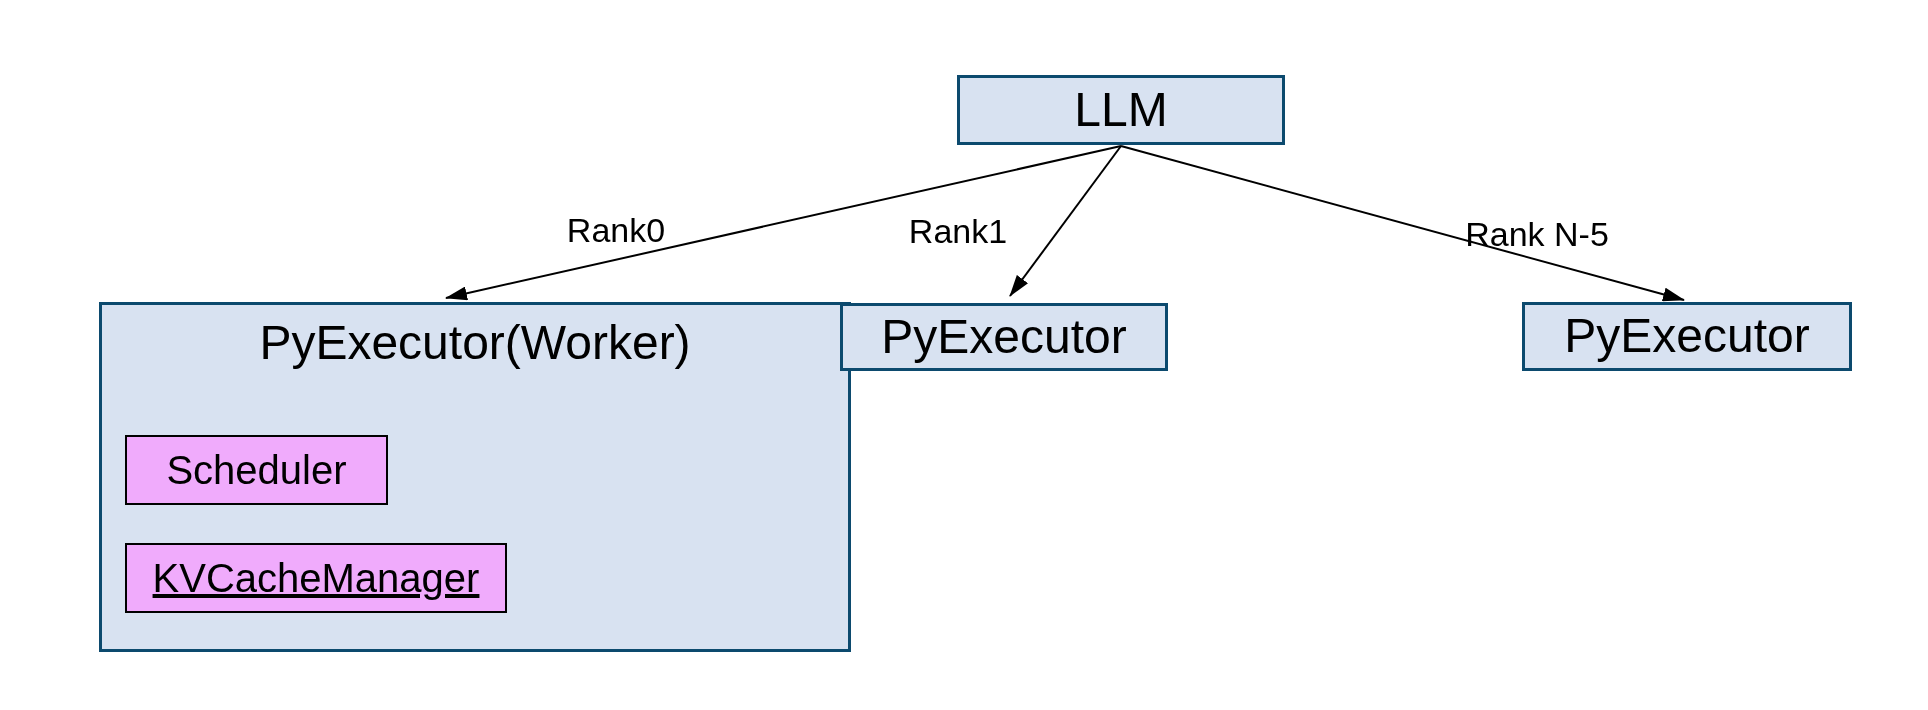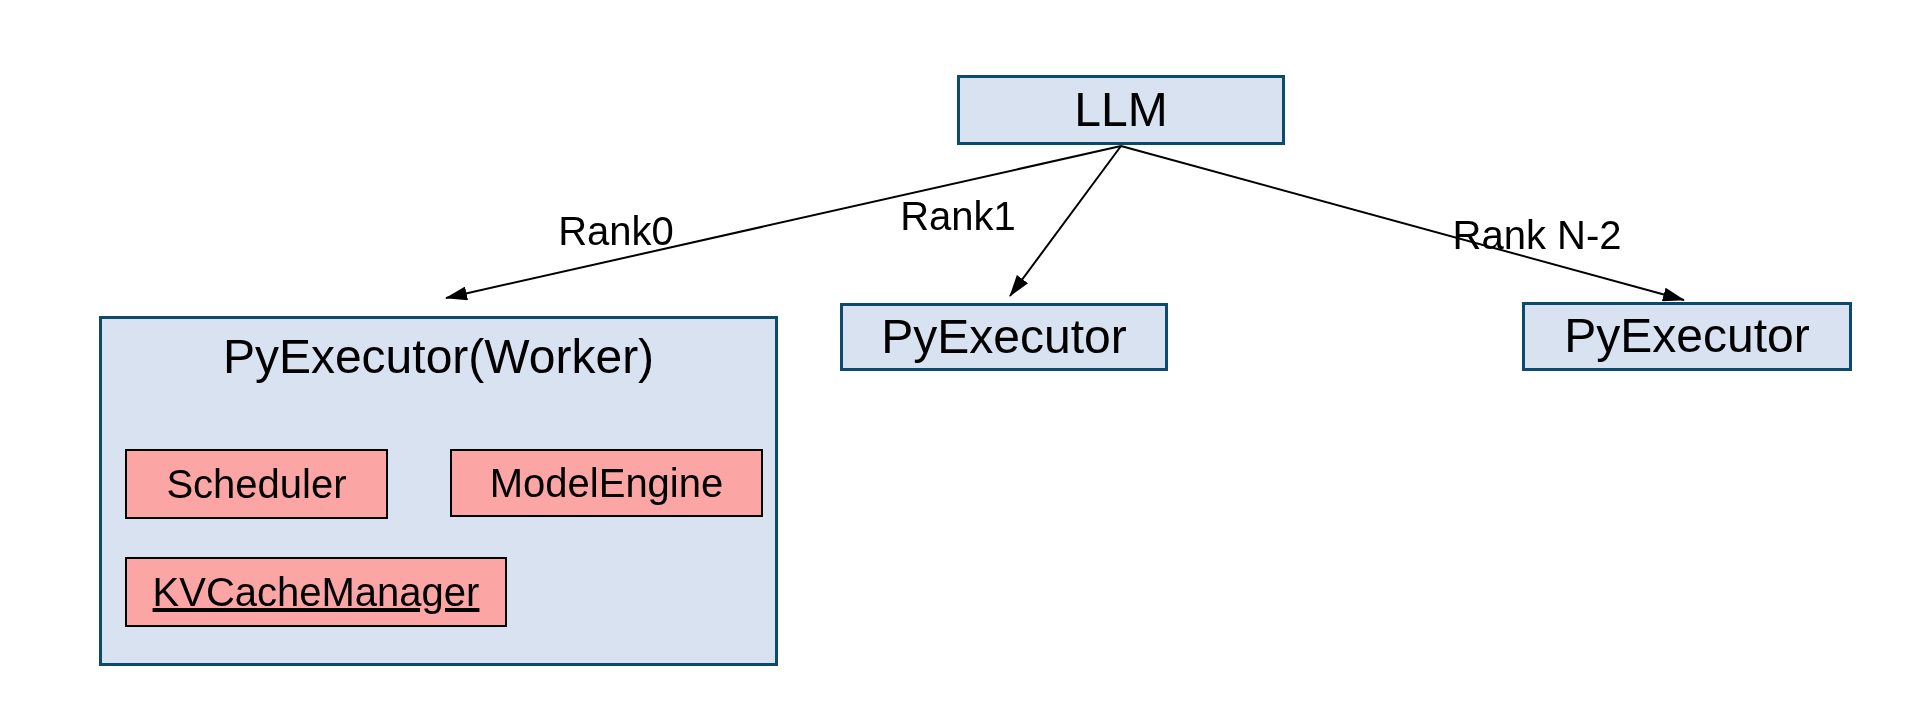--- a/index.html
+++ b/index.html
@@ -71,7 +71,7 @@
   .edge-label {
     position: absolute;
     transform: translate(-50%, -50%);
-    font-size: 40px;
+    font-size: 34px;
     line-height: 1.1;
     white-space: nowrap;
   }

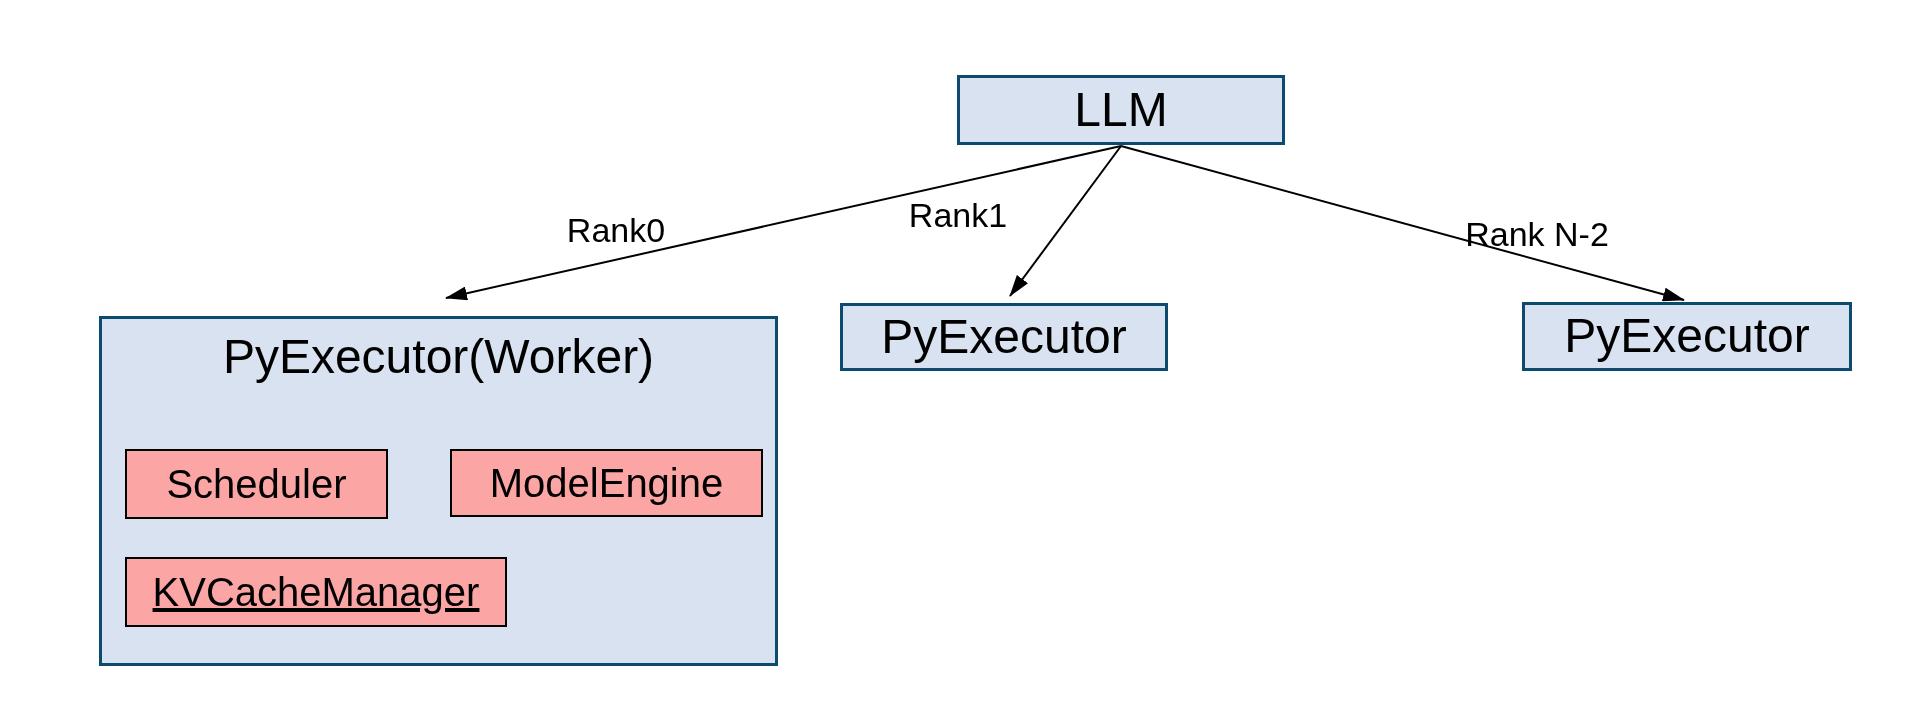--- a/index.html
+++ b/index.html
@@ -76,7 +76,7 @@
     white-space: nowrap;
   }
   .label-rank0  { left: 616px;  top: 231px; }
-  .label-rank1  { left: 958px;  top: 216px; }
+  .label-rank1  { left: 958px;  top: 232px; }
   .label-rankn  { left: 1537px; top: 235px; }
 </style>
 </head>

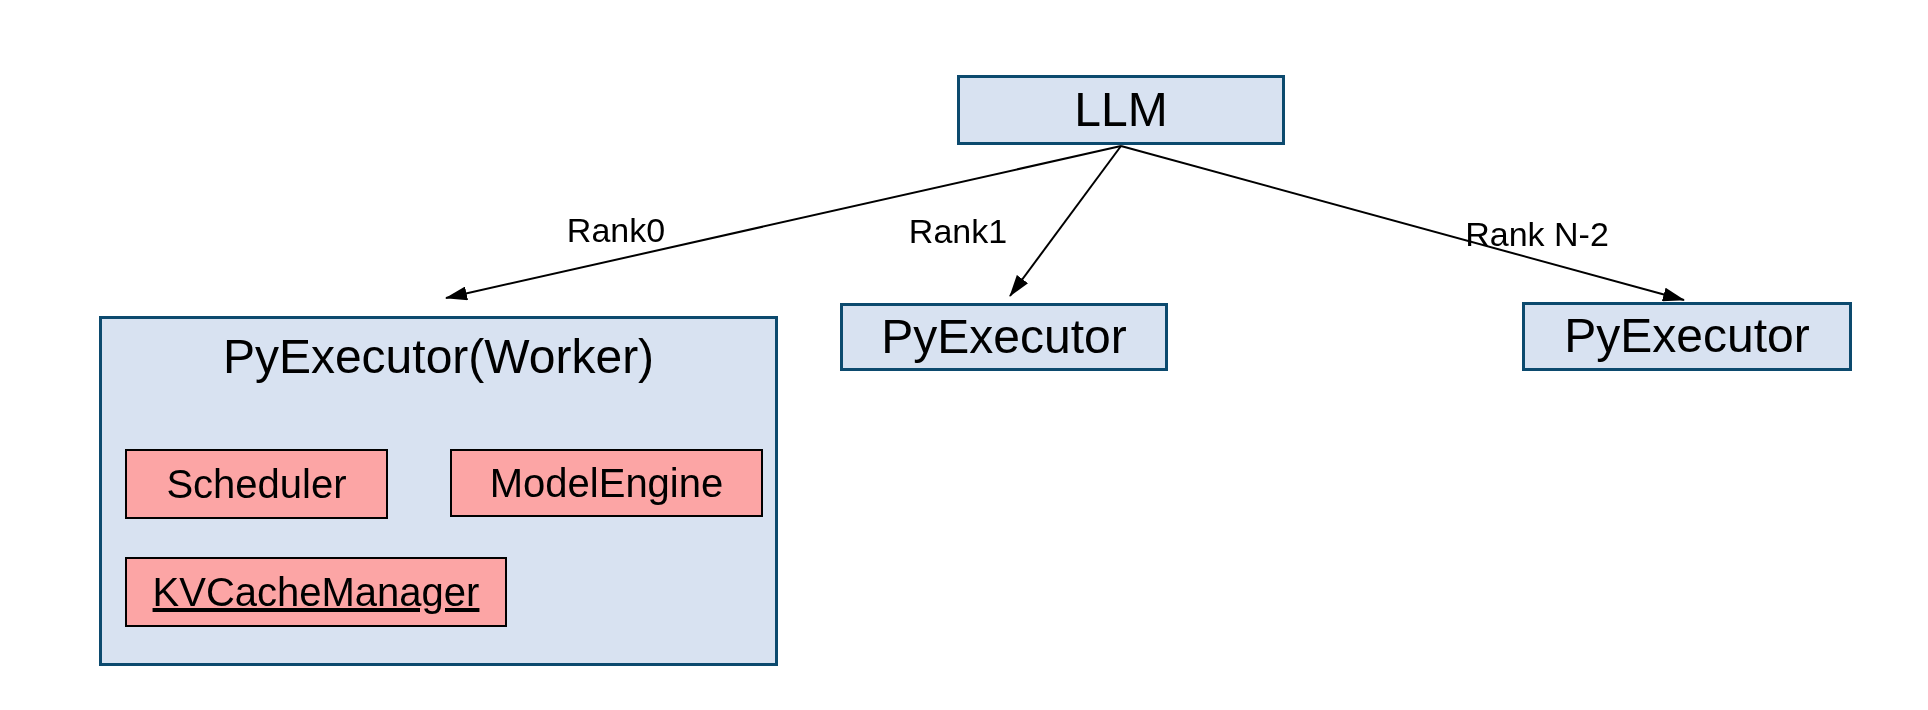--- a/index.html
+++ b/index.html
@@ -101,7 +101,7 @@
 
   <div class="edge-label label-rank0">Rank0</div>
   <div class="edge-label label-rank1">Rank1</div>
-  <div class="edge-label label-rankn">Rank N-2</div>
+  <div class="edge-label label-rankn">Rank N-5</div>
 
   <div class="node node-worker">
     <div class="worker-title">PyExecutor(Worker)</div>

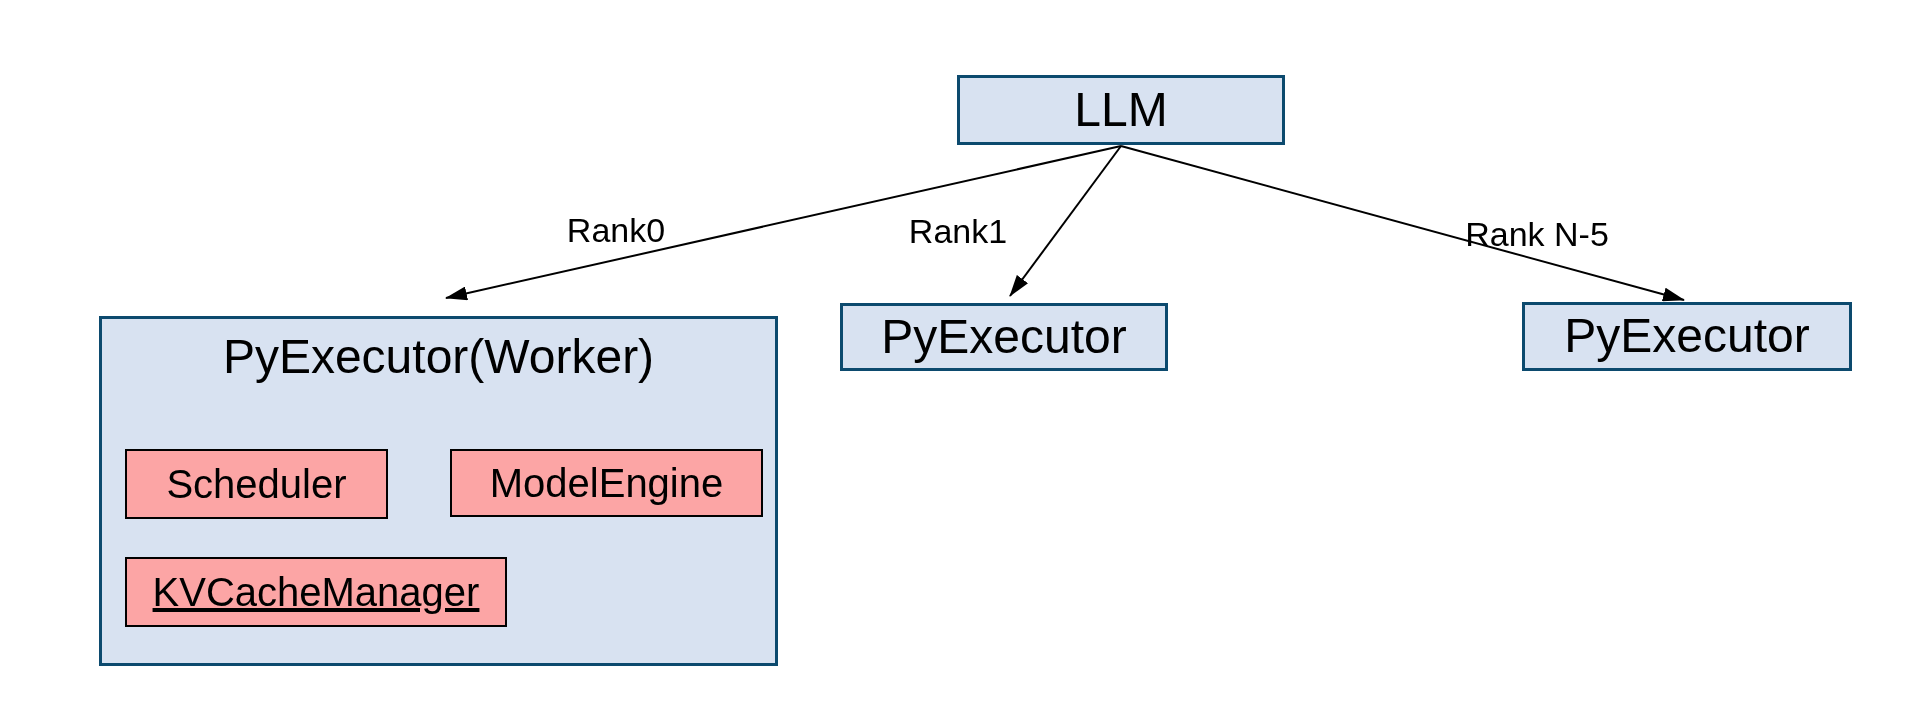--- a/index.html
+++ b/index.html
@@ -39,7 +39,7 @@
   .node-mid    { left: 840px;  top: 303px; width: 328px; height: 68px; }
   .node-right  { left: 1522px; top: 302px; width: 330px; height: 69px; }
   .node-worker {
-    left: 99px; top: 316px; width: 679px; height: 350px;
+    left: 99px; top: 302px; width: 752px; height: 350px;
     display: block;
   }
   .worker-title {

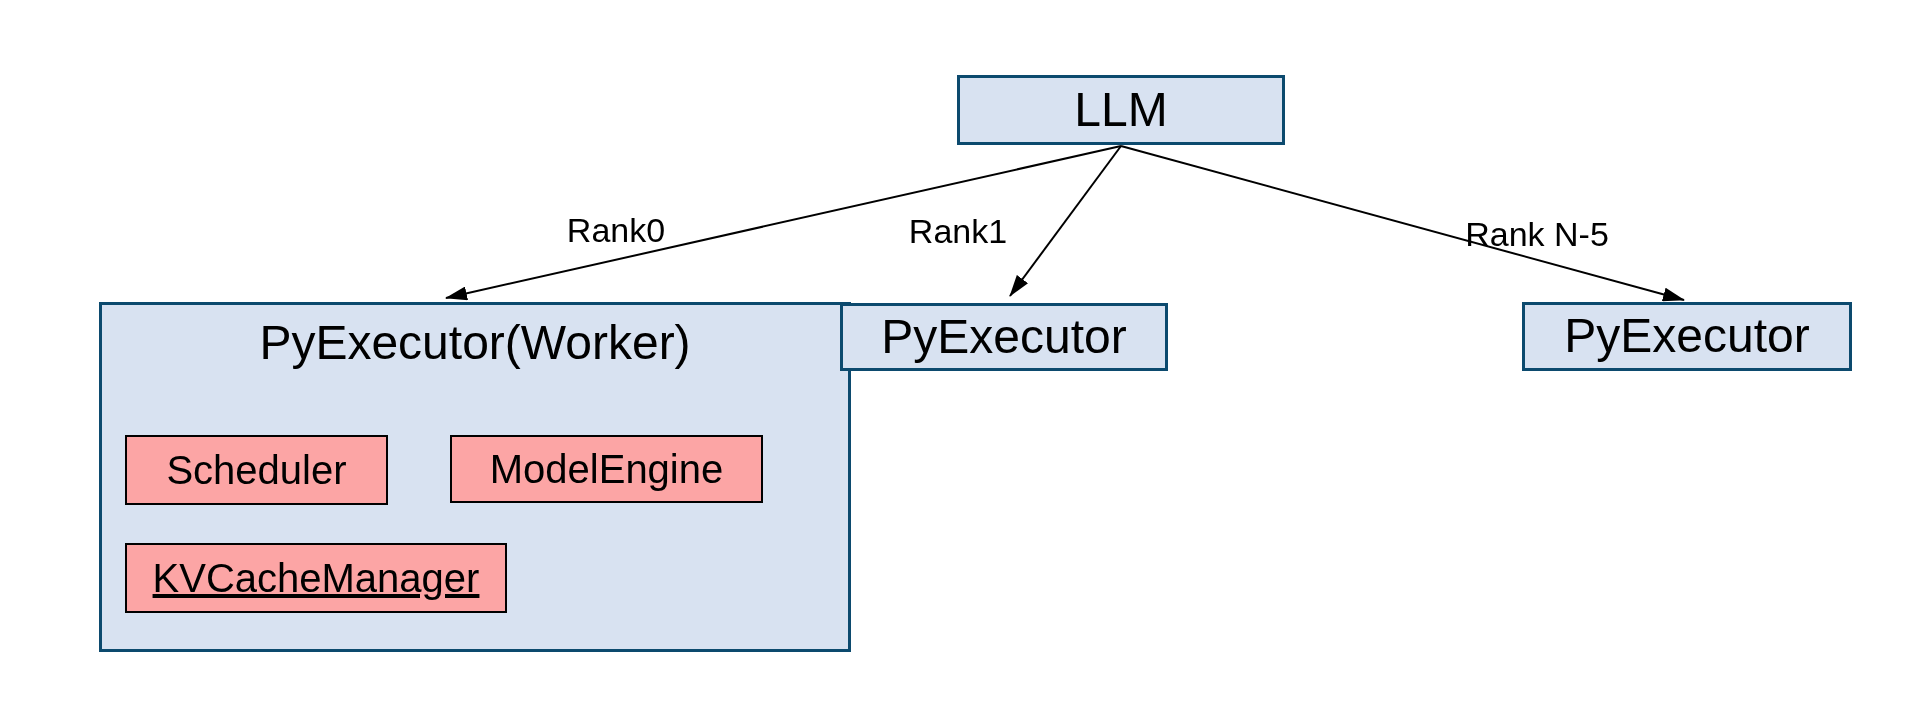--- a/index.html
+++ b/index.html
@@ -55,7 +55,7 @@
   .subnode {
     position: absolute;
     box-sizing: border-box;
-    background: #fca5a5;
+    background: #f0abfc;
     border: 2px solid #000000;
     display: flex;
     align-items: center;

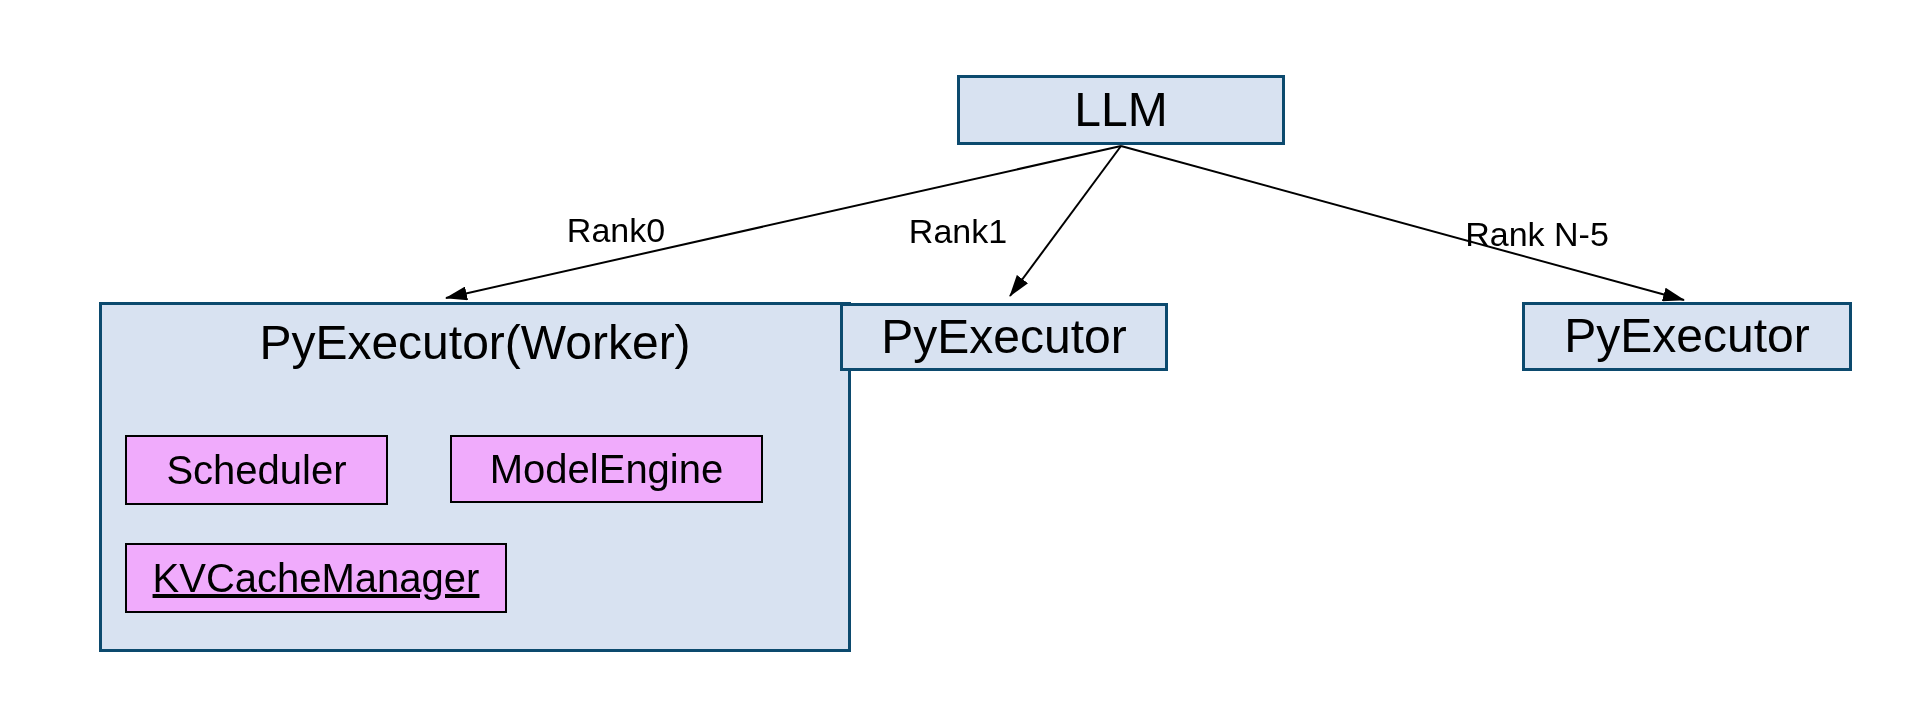--- a/index.html
+++ b/index.html
@@ -108,9 +108,6 @@
     <div class="subnode sub-scheduler">
       <span>Scheduler</span>
     </div>
-    <div class="subnode sub-engine">
-      <span>ModelEngine</span>
-    </div>
     <div class="subnode sub-kvcache">
       <span>KVCacheManager</span>
     </div>

